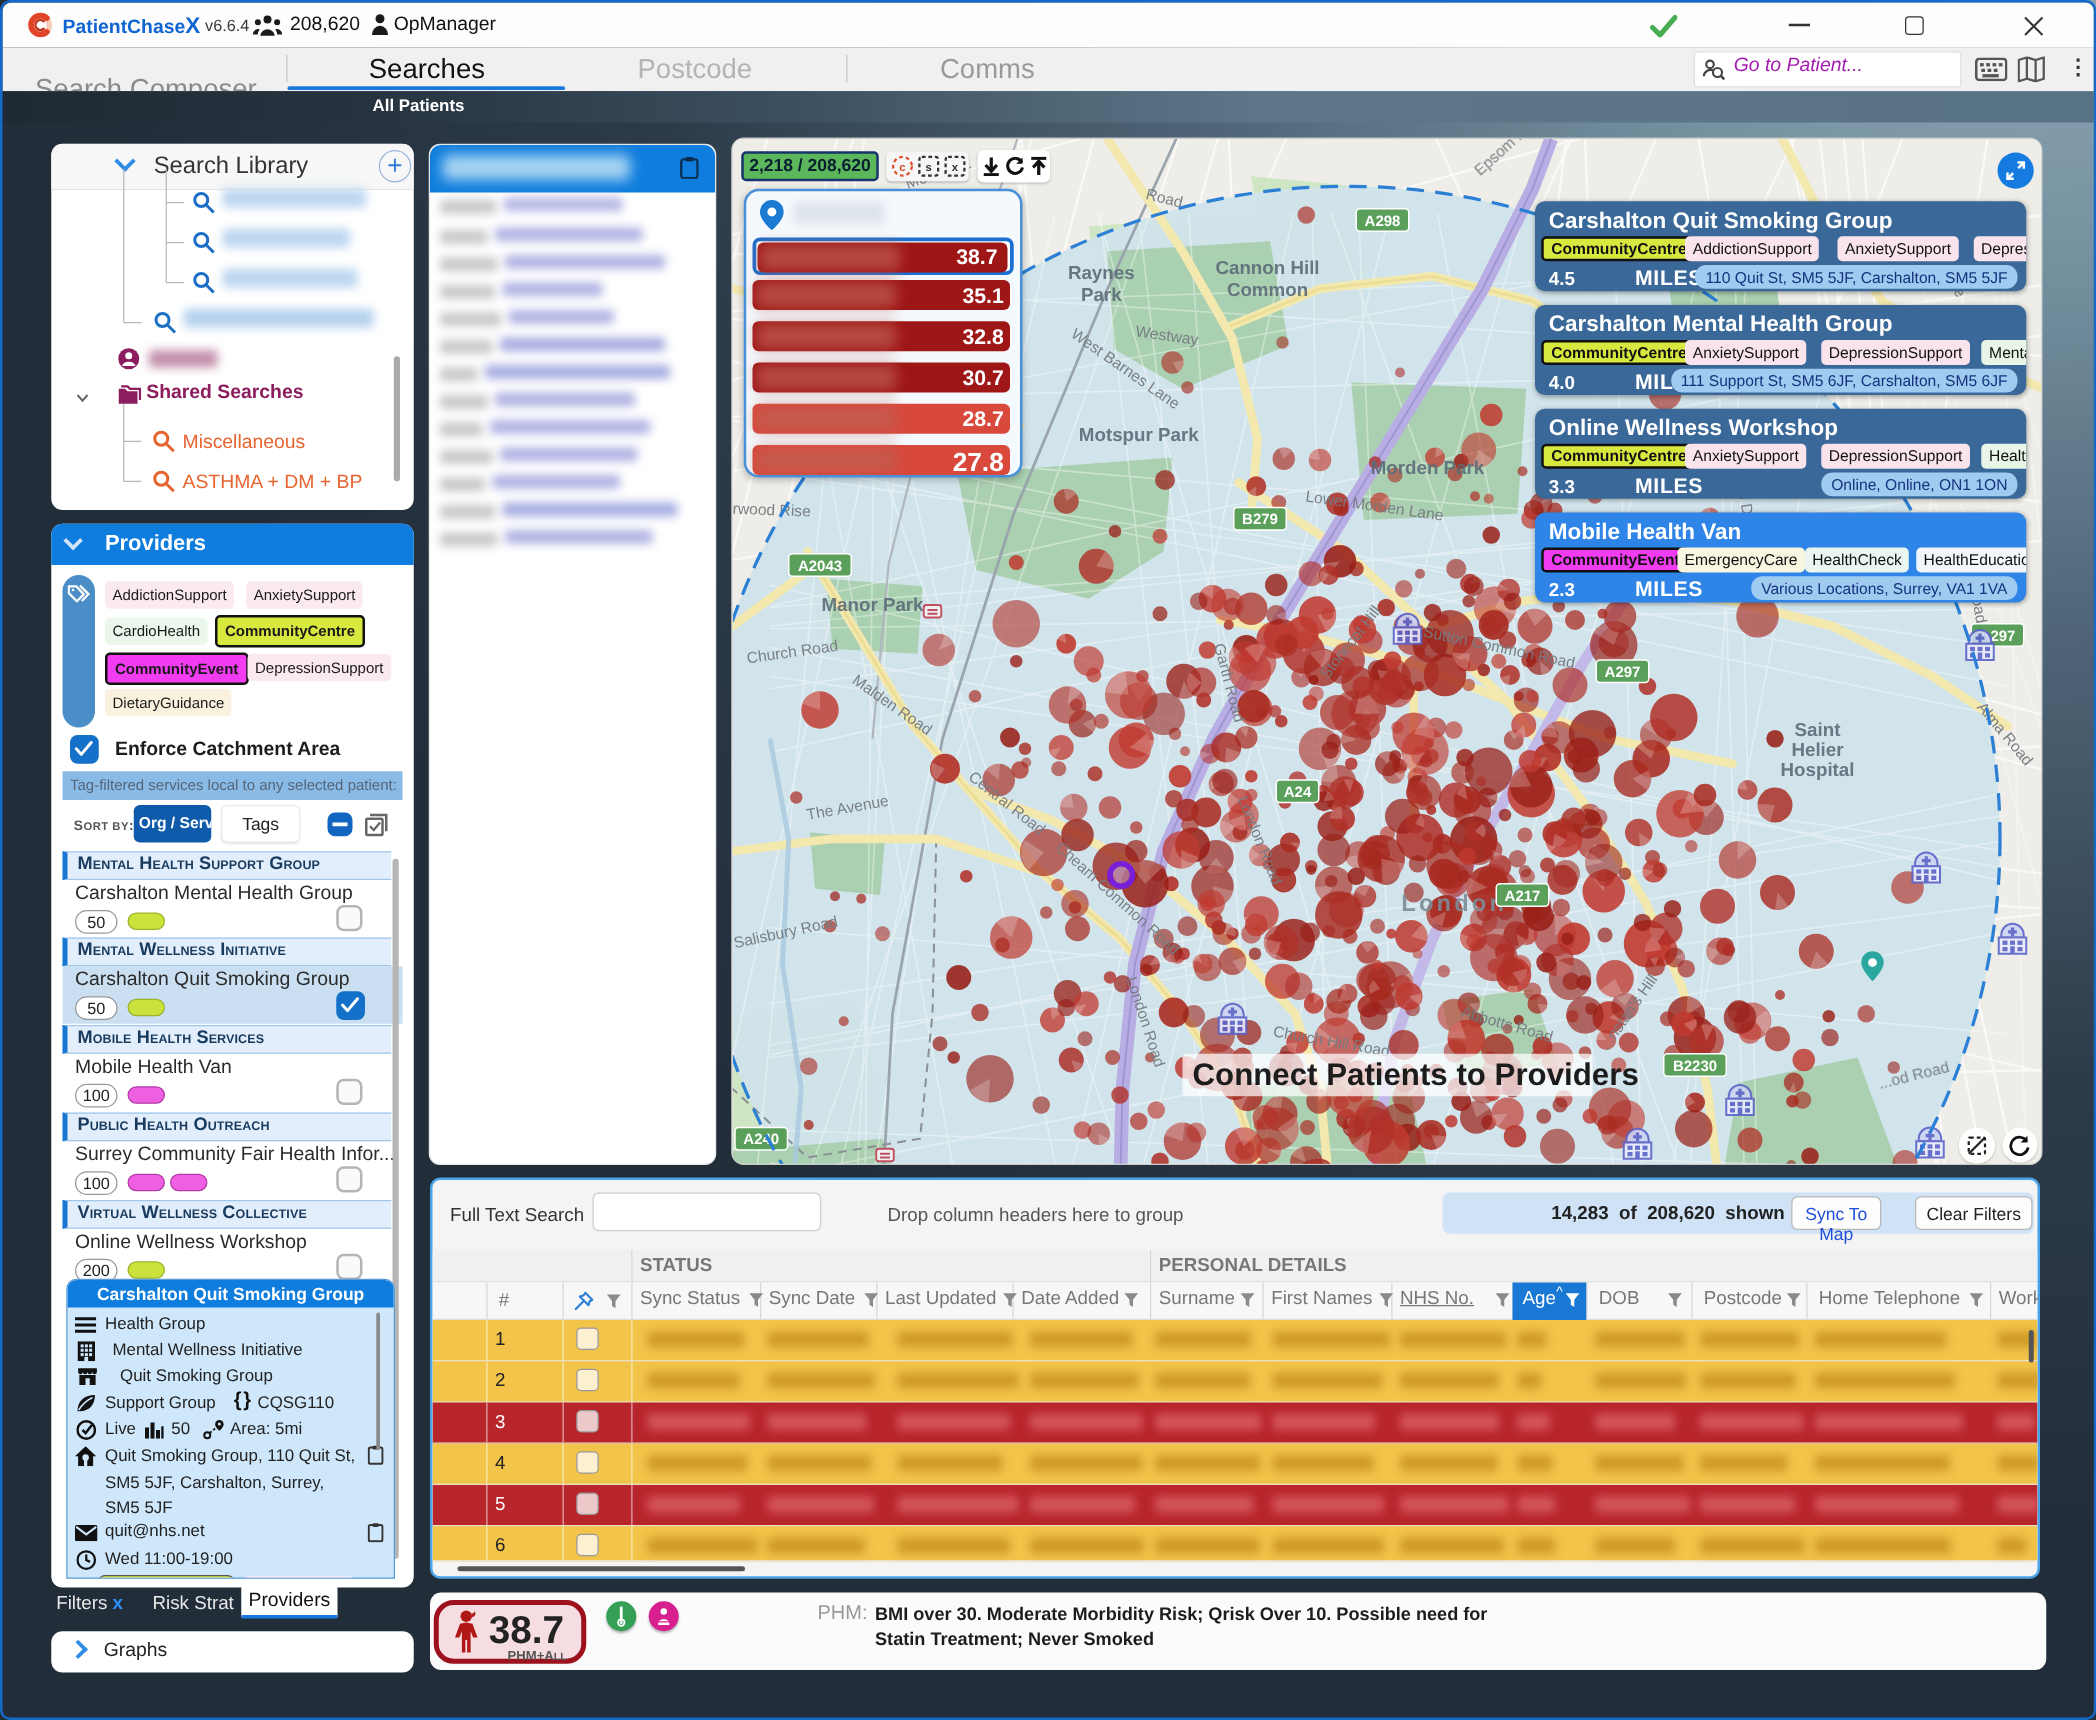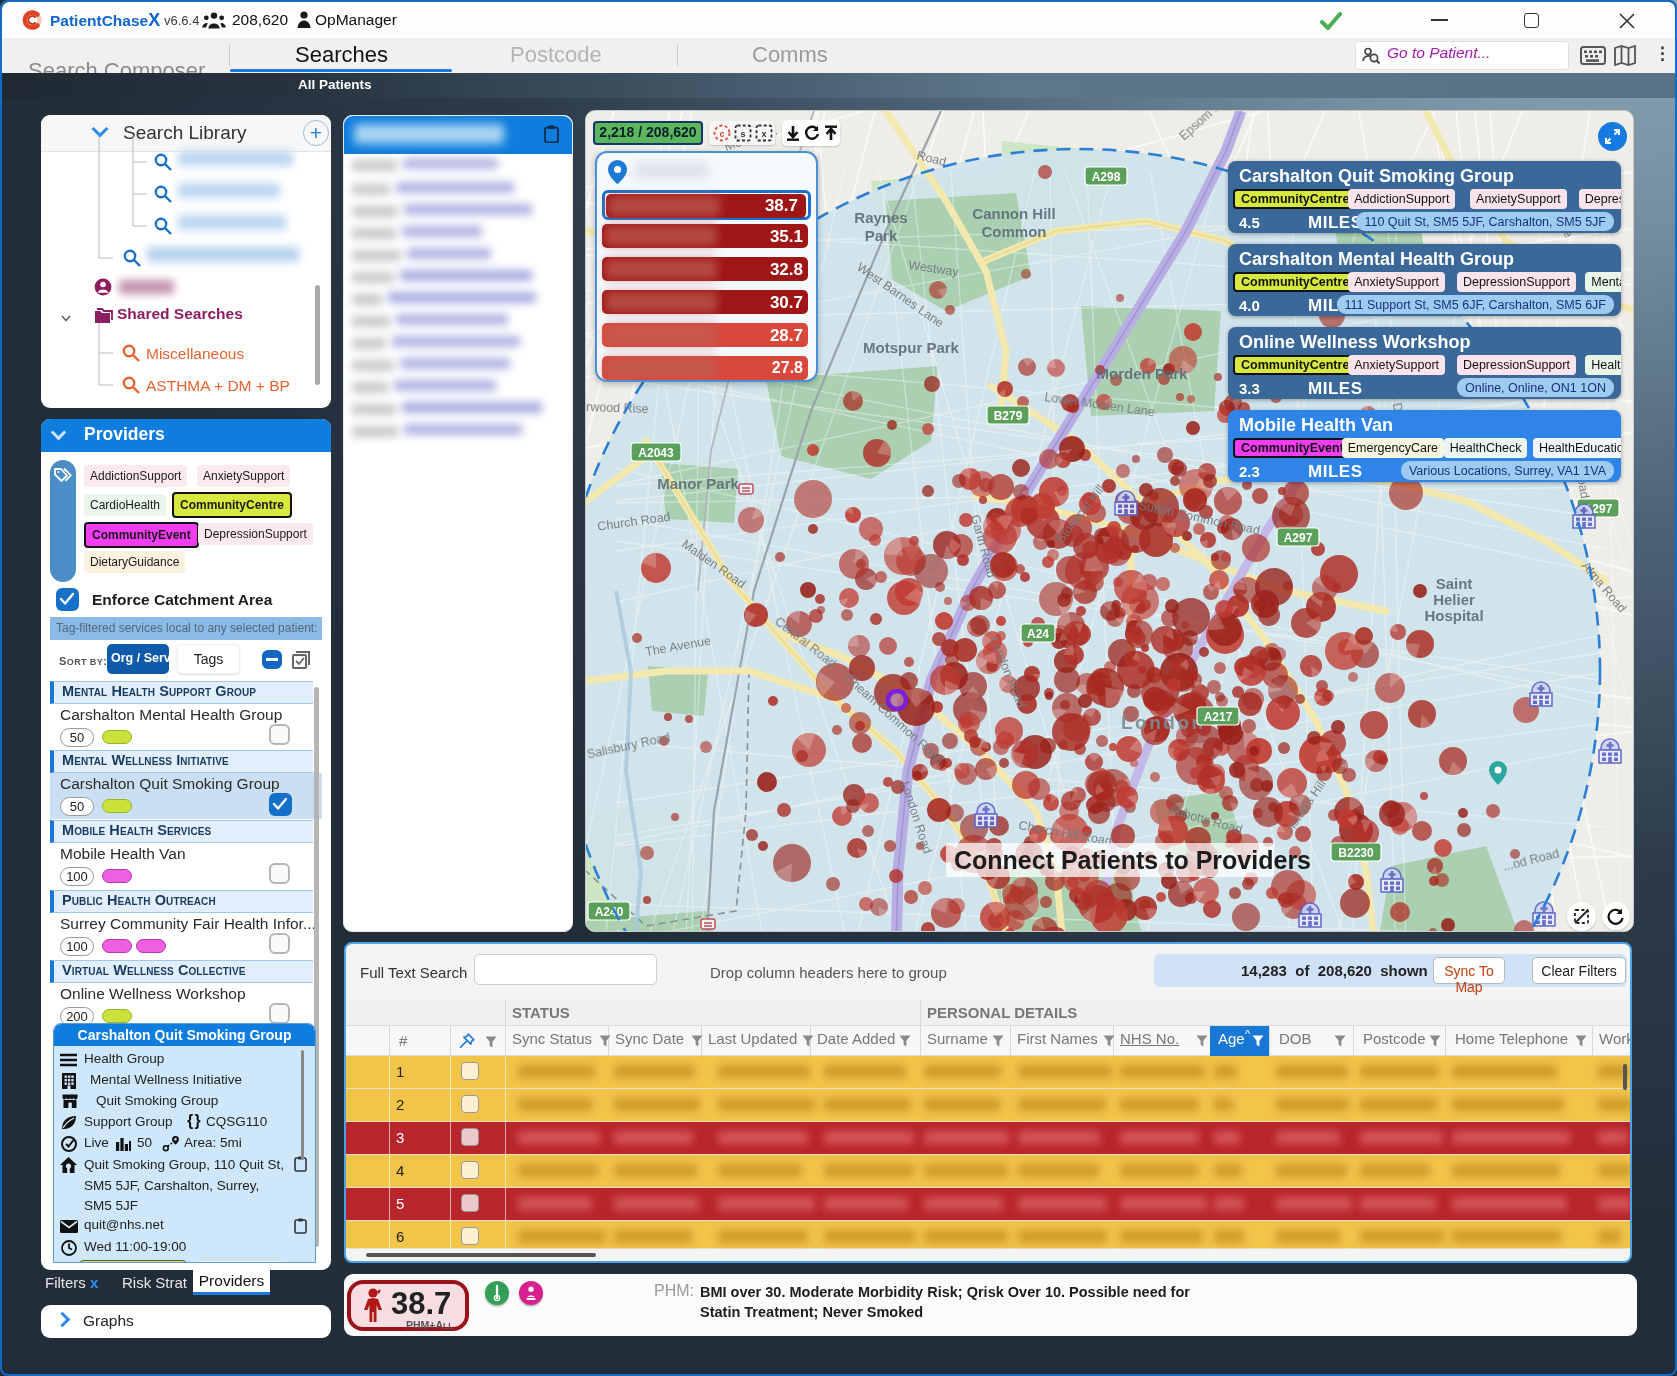--- a/index.html
+++ b/index.html
@@ -1664,7 +1664,7 @@
       <div class="abs" style="left:5px;top:202px;width:209px;height:26px;border-radius:6px;background:transparent;padding:0;">
   <div style="position:absolute;left:0px;top:1px;width:206px;height:24px;background:#d8493c;border-radius:5px;"></div>
   <div class="blur5" style="position:absolute;left:3px;top:3px;width:112px;height:20px;background:#c06055;opacity:.7;border-radius:3px;"></div>
-  <div style="position:absolute;right:8px;top:4px;font-size:16px;font-weight:bold;color:#fff;">27.8</div>
+  <div style="position:absolute;right:8px;top:4px;font-size:21px;font-weight:bold;color:#fff;">27.8</div>
 </div>
     </div><div class="pcard" style="left:642px;top:50px;background:#3a6898;">
       <div class="ttl">Carshalton Quit Smoking Group</div>

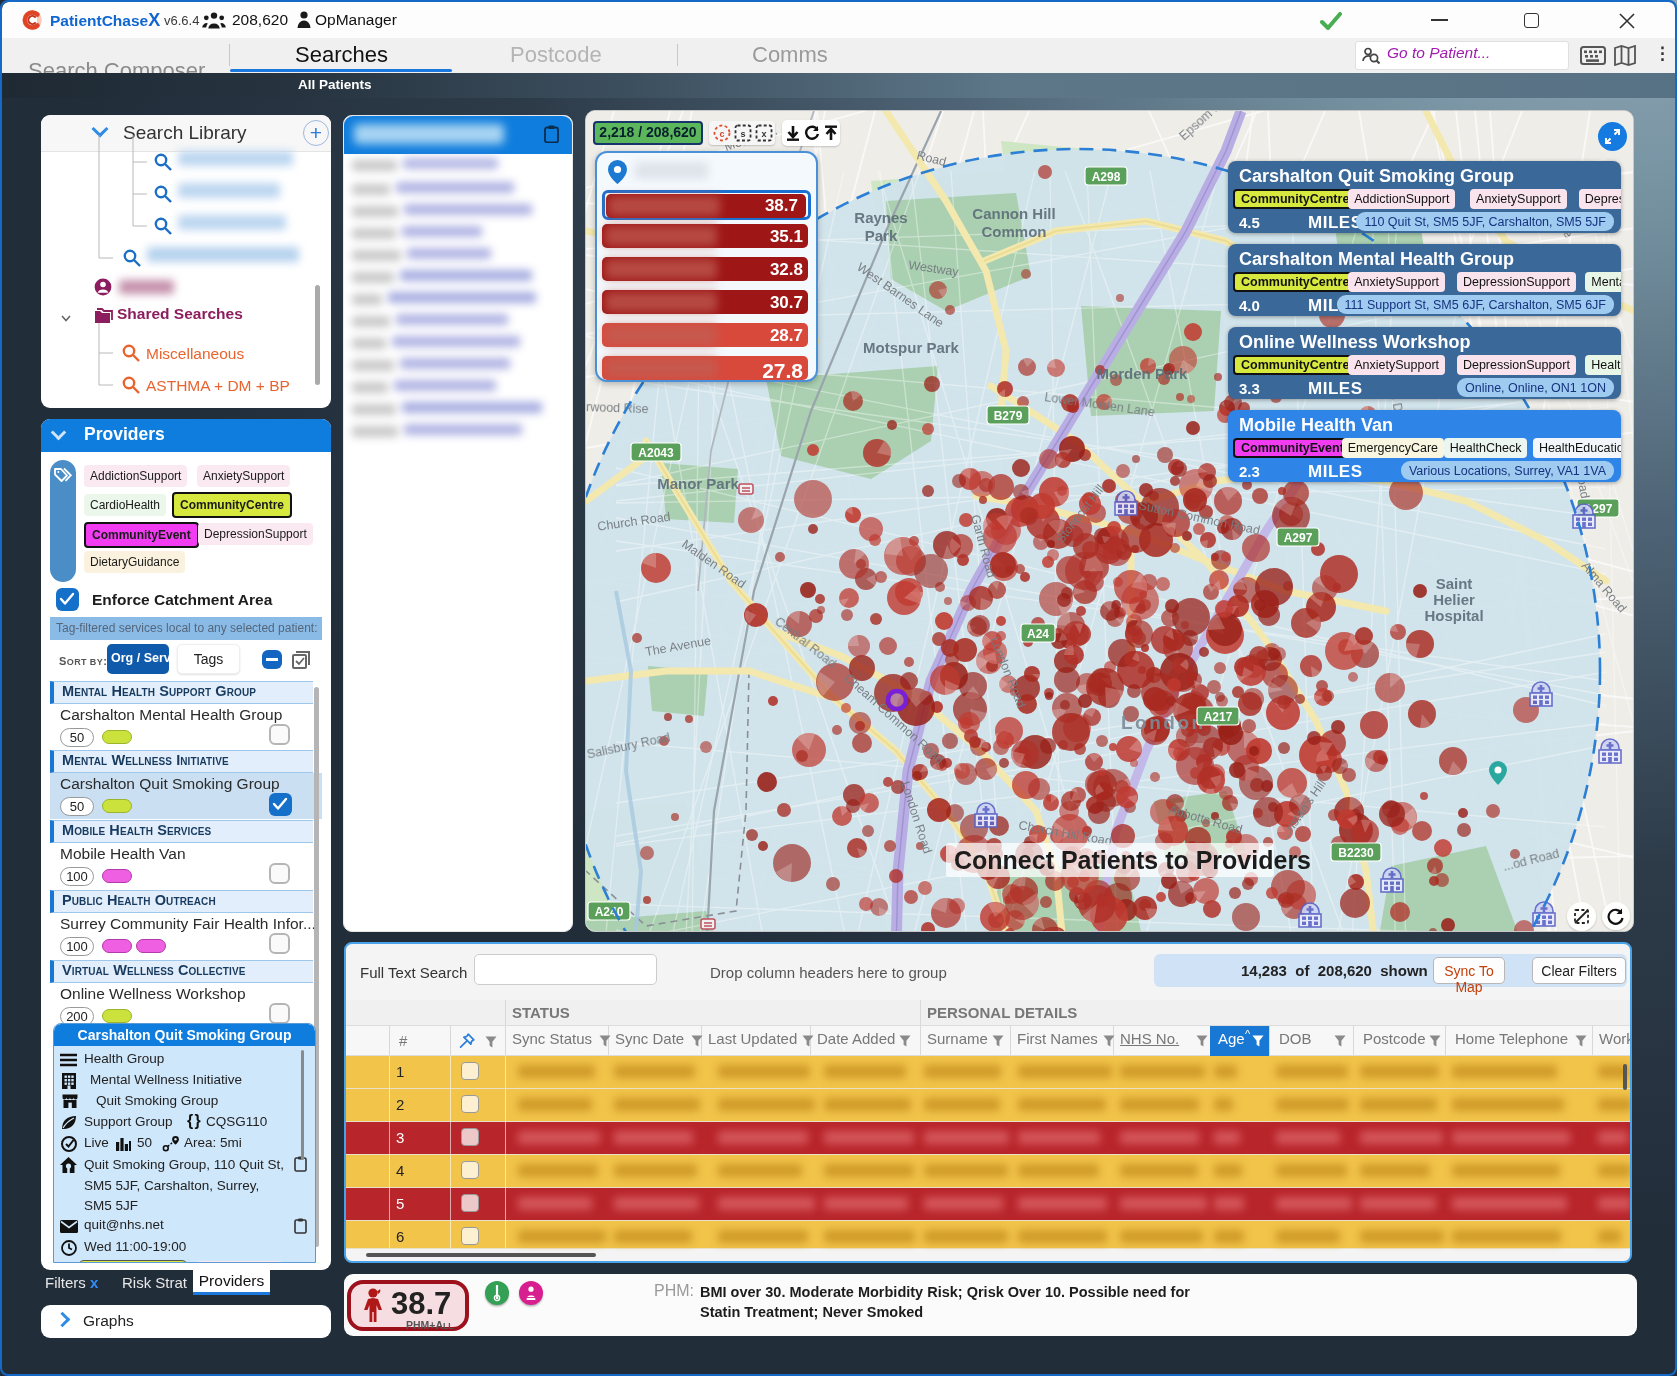--- a/index.html
+++ b/index.html
@@ -1721,7 +1721,7 @@
  <div class="abs" style="left:364px;top:20px;font-size:15px;color:#555;">Drop column headers here to group</div>
  <div class="abs" style="left:808px;top:10px;width:473px;height:33px;background:#cfe2f6;border-radius:6px;"></div>
  <div class="abs" style="left:895px;top:18px;font-size:15px;font-weight:bold;color:#222;">14,283&nbsp; of&nbsp; 208,620&nbsp; shown</div>
- <div class="abs" style="left:1087px;top:13px;width:72px;height:27px;background:#fdfdfd;border:1px solid #b8b8b8;border-radius:5px;font-size:14px;color:#c2410c;text-align:center;padding-top:5px;">Sync To Map</div>
+ <div class="abs" style="left:1087px;top:13px;width:72px;height:27px;background:#fdfdfd;border:1px solid #b8b8b8;border-radius:5px;font-size:14px;color:#1d4ed8;text-align:center;padding-top:5px;">Sync To Map</div>
  <div class="abs" style="left:1186px;top:13px;width:94px;height:27px;background:#fdfdfd;border:1px solid #b8b8b8;border-radius:5px;font-size:14px;color:#222;text-align:center;padding-top:5px;">Clear Filters</div>
 
  <div class="abs" style="left:0px;top:56px;width:1284px;height:26px;background:#f0f0f0;border-bottom:1px solid #ddd;">

